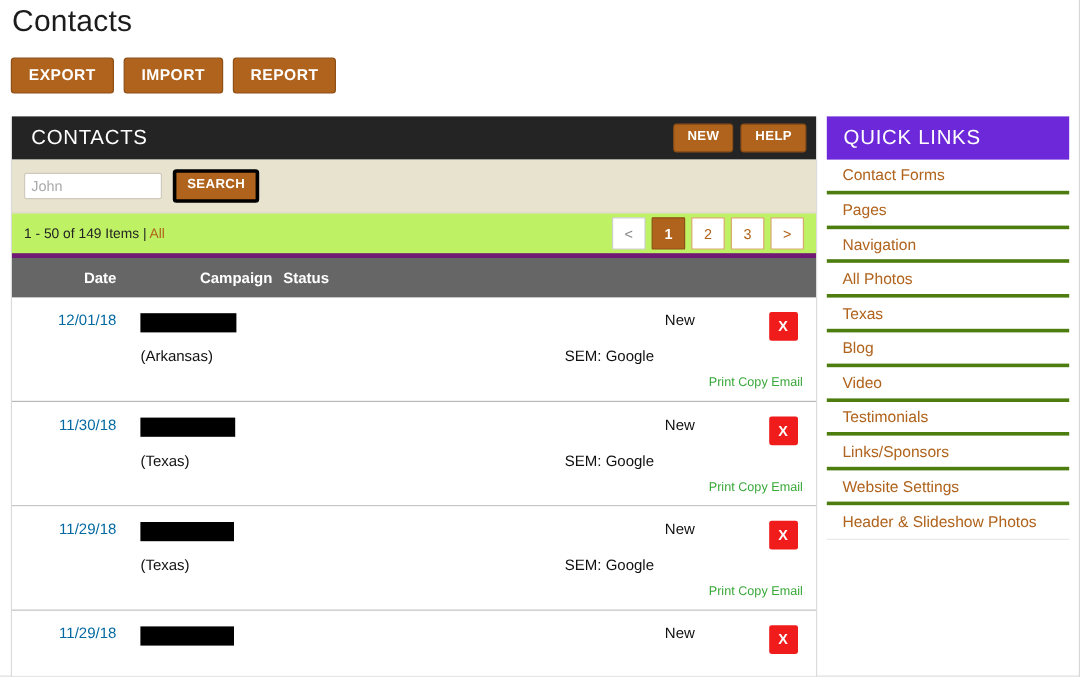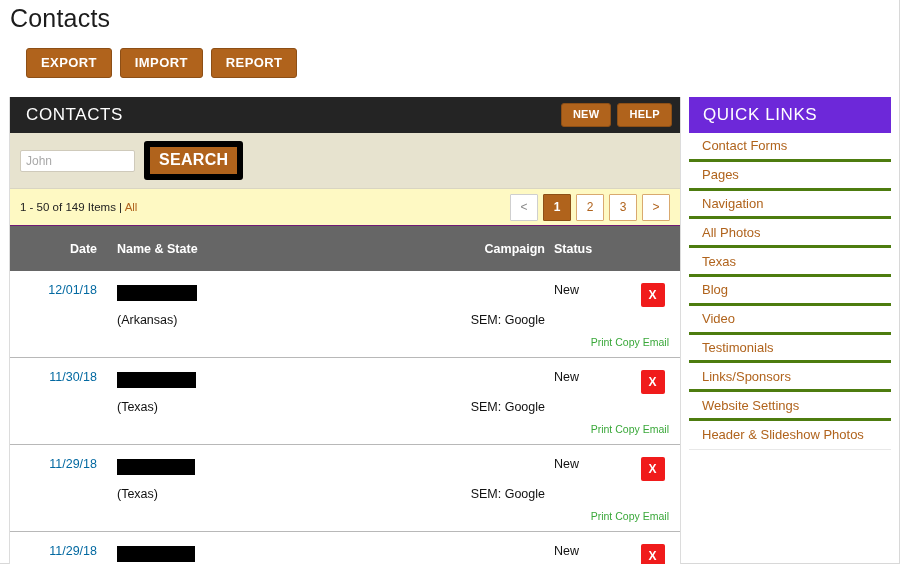--- a/index.html
+++ b/index.html
@@ -29,7 +29,7 @@
   }
   .toolbar {
     position: absolute;
-    left: 26px; top: 48px;
+    left: 9px; top: 48px;
     display: flex;
     gap: 8px;
   }

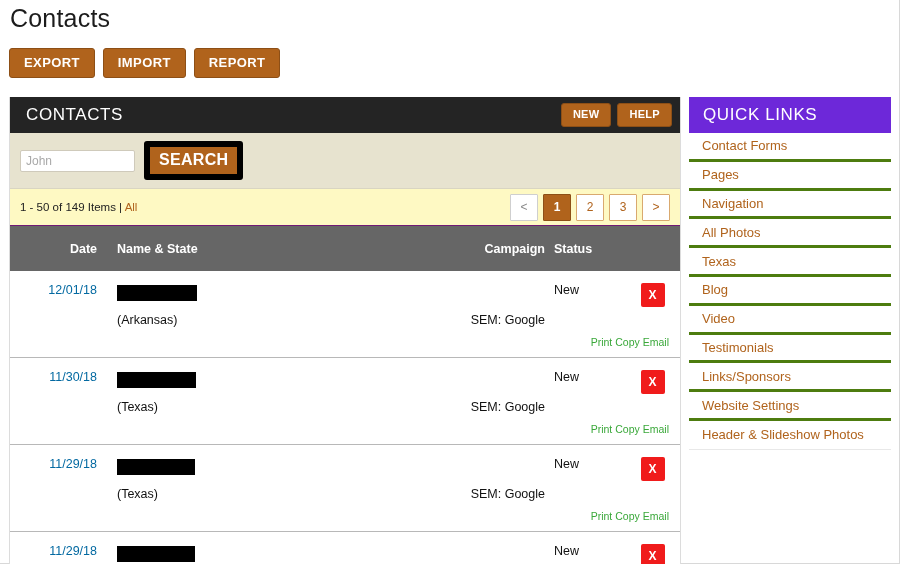--- a/index.html
+++ b/index.html
@@ -107,9 +107,9 @@
   .search-input::placeholder { color: #a9a9a9; }
   .btn-search {
     background: #b0631c;
-    border: 6px solid #000000;
+    border: 3px solid #000000;
     color: #fff;
-    font-size: 16px;
+    font-size: 11px;
     font-weight: bold;
     padding: 5px 9px 6px;
     border-radius: 3px;

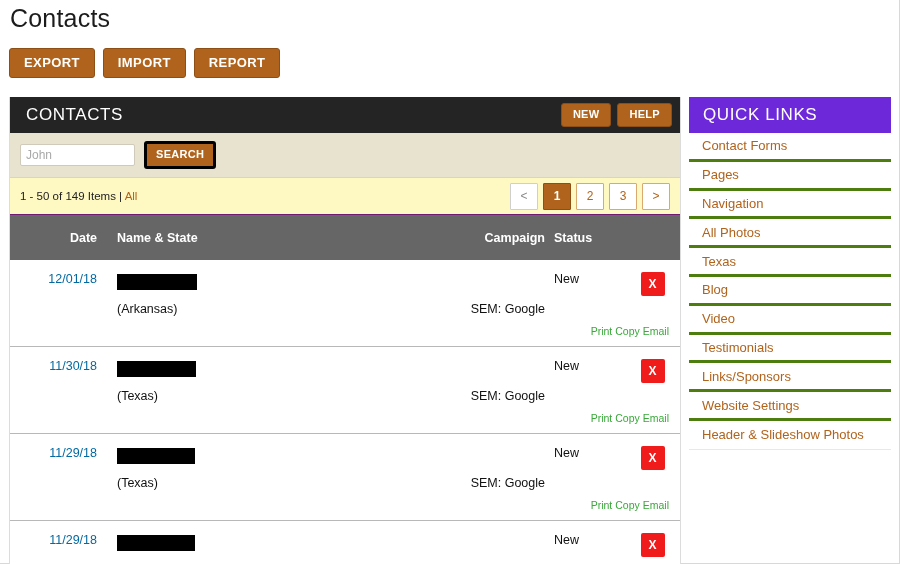--- a/index.html
+++ b/index.html
@@ -120,12 +120,12 @@
 
   
   .pagerrow {
-    background: #fef9c3;
+    background: #bef264;
     height: 37px;
     display: flex;
     align-items: center;
     padding: 0 10px;
-    border-bottom: 1px solid #701a75;
+    border-bottom: 4px solid #701a75;
   }
   .countinfo {
     font-size: 11.5px;

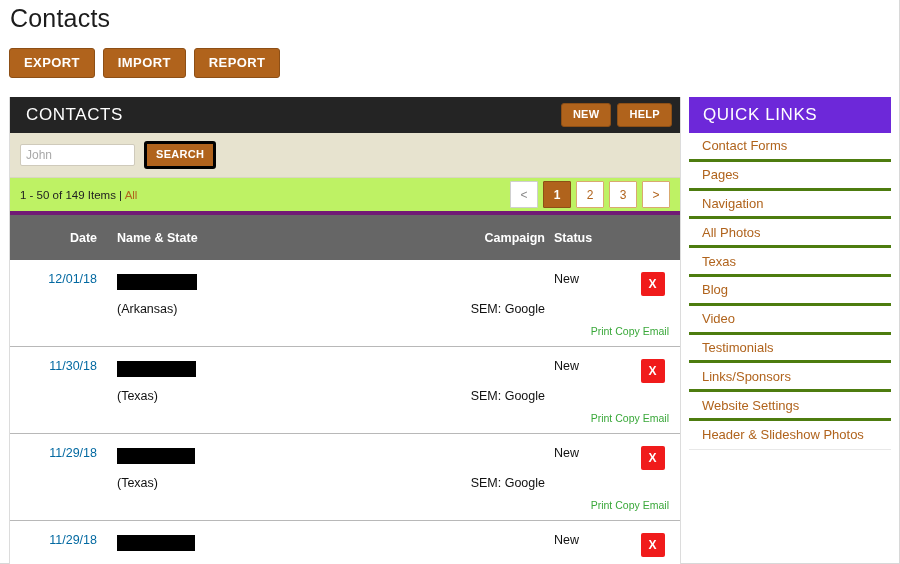--- a/index.html
+++ b/index.html
@@ -152,7 +152,7 @@
   
   .thead {
     background: #666666;
-    height: 45px;
+    height: 33px;
     display: flex;
     align-items: center;
     color: #ffffff;

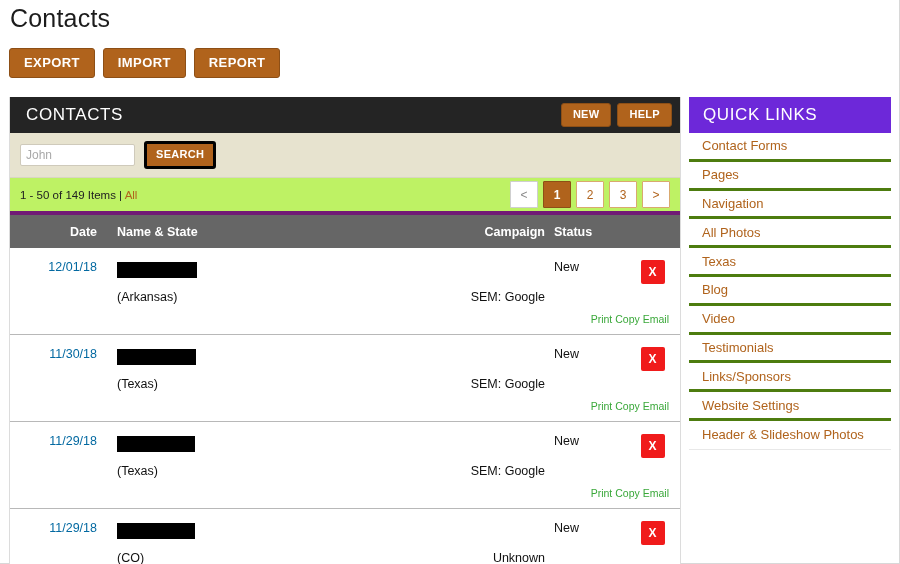--- a/index.html
+++ b/index.html
@@ -296,7 +296,6 @@
 
     <div class="thead">
       <div class="c-date">Date</div>
-      <div class="c-name">Name &amp; State</div>
       <div class="c-camp">Campaign</div>
       <div class="c-status">Status</div>
       <div class="c-del"></div>

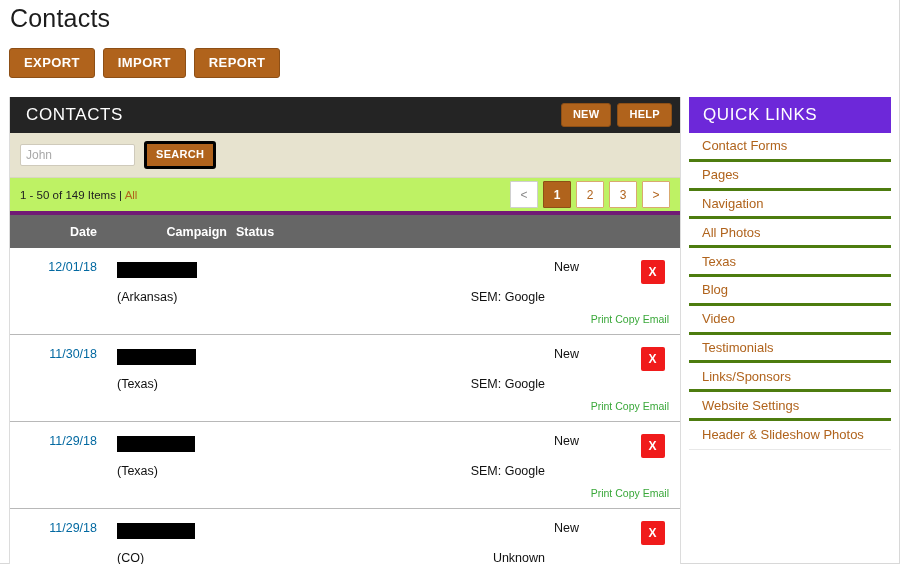--- a/index.html
+++ b/index.html
@@ -375,13 +375,6 @@
               <div class="btn-del">X</div>
             </div>
           </div>
-          <div class="row-line2">
-            <div class="datecell"></div>
-            <div class="statecell">(CO)</div>
-            <div class="campcell">Unknown</div>
-            <div class="statuscell"></div>
-            <div class="delcell"></div>
-          </div>
           <div class="row-line3"></div>
         </div>
       </div>

